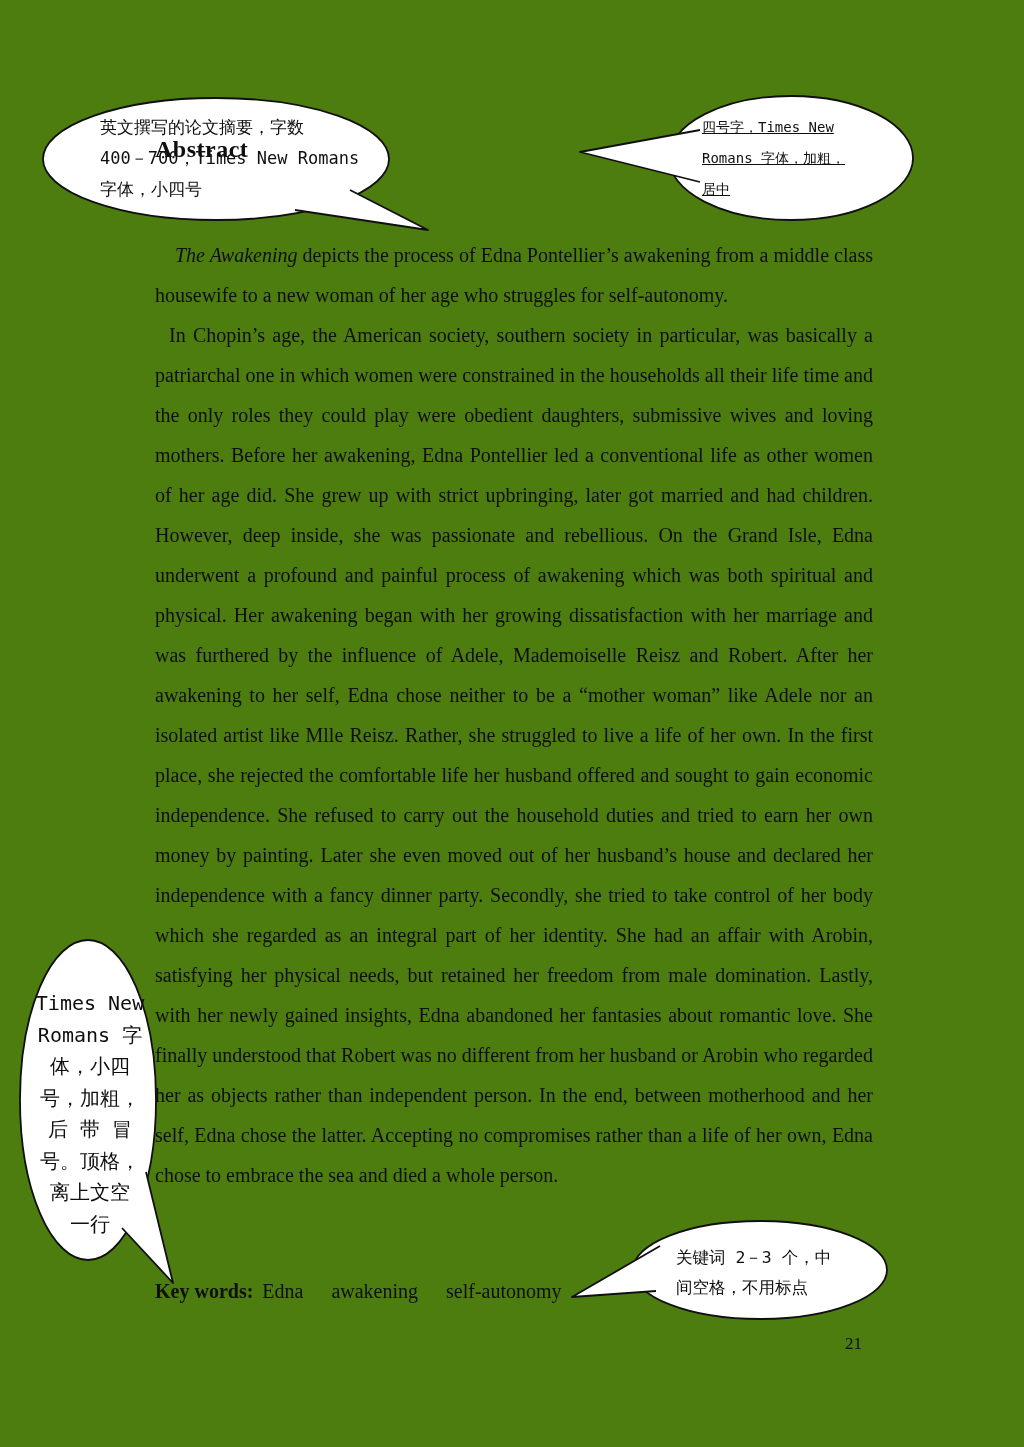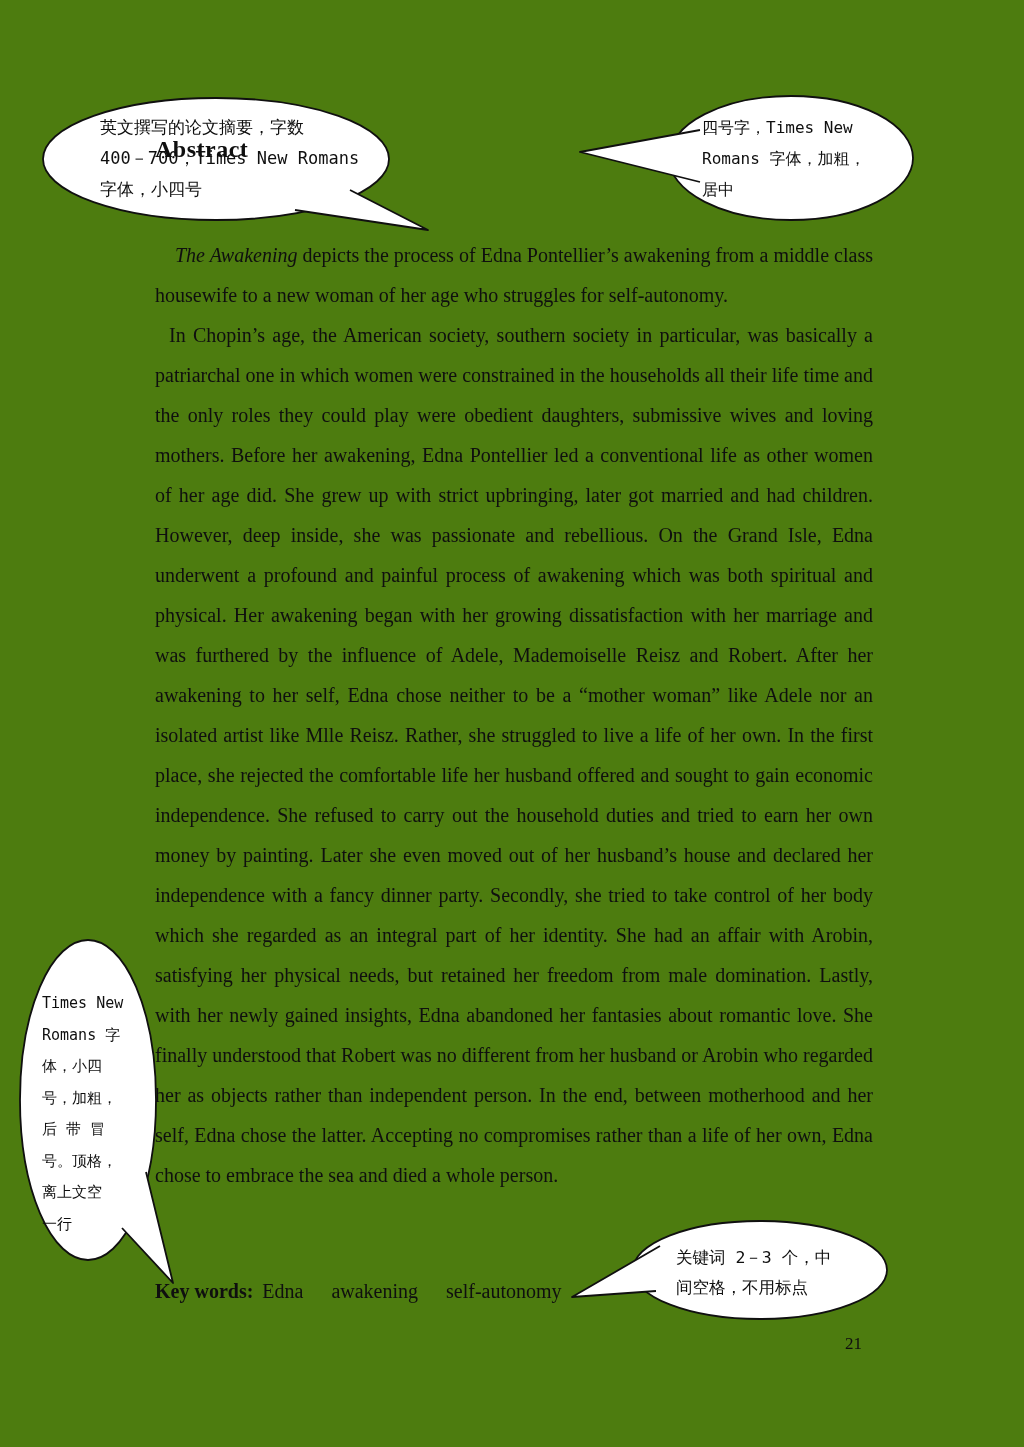--- a/index.html
+++ b/index.html
@@ -21,7 +21,7 @@
     color: #0f0f0f;
   }
   .note-tl { left: 100px; top: 112px; width: 296px; font-size: 17px; line-height: 31px; }
-  .note-tr { left: 702px; top: 112px; width: 226px; font-size: 16px; line-height: 31px; }
+  .note-tr { left: 702px; top: 112px; width: 226px; font-size: 14px; line-height: 31px; text-decoration: underline; }
   .note-left { left: 42px; top: 988px; width: 112px; font-size: 15px; line-height: 31.5px; }
   .note-br { left: 676px; top: 1243px; width: 206px; font-size: 16.5px; line-height: 30px; }
   .doc-title {

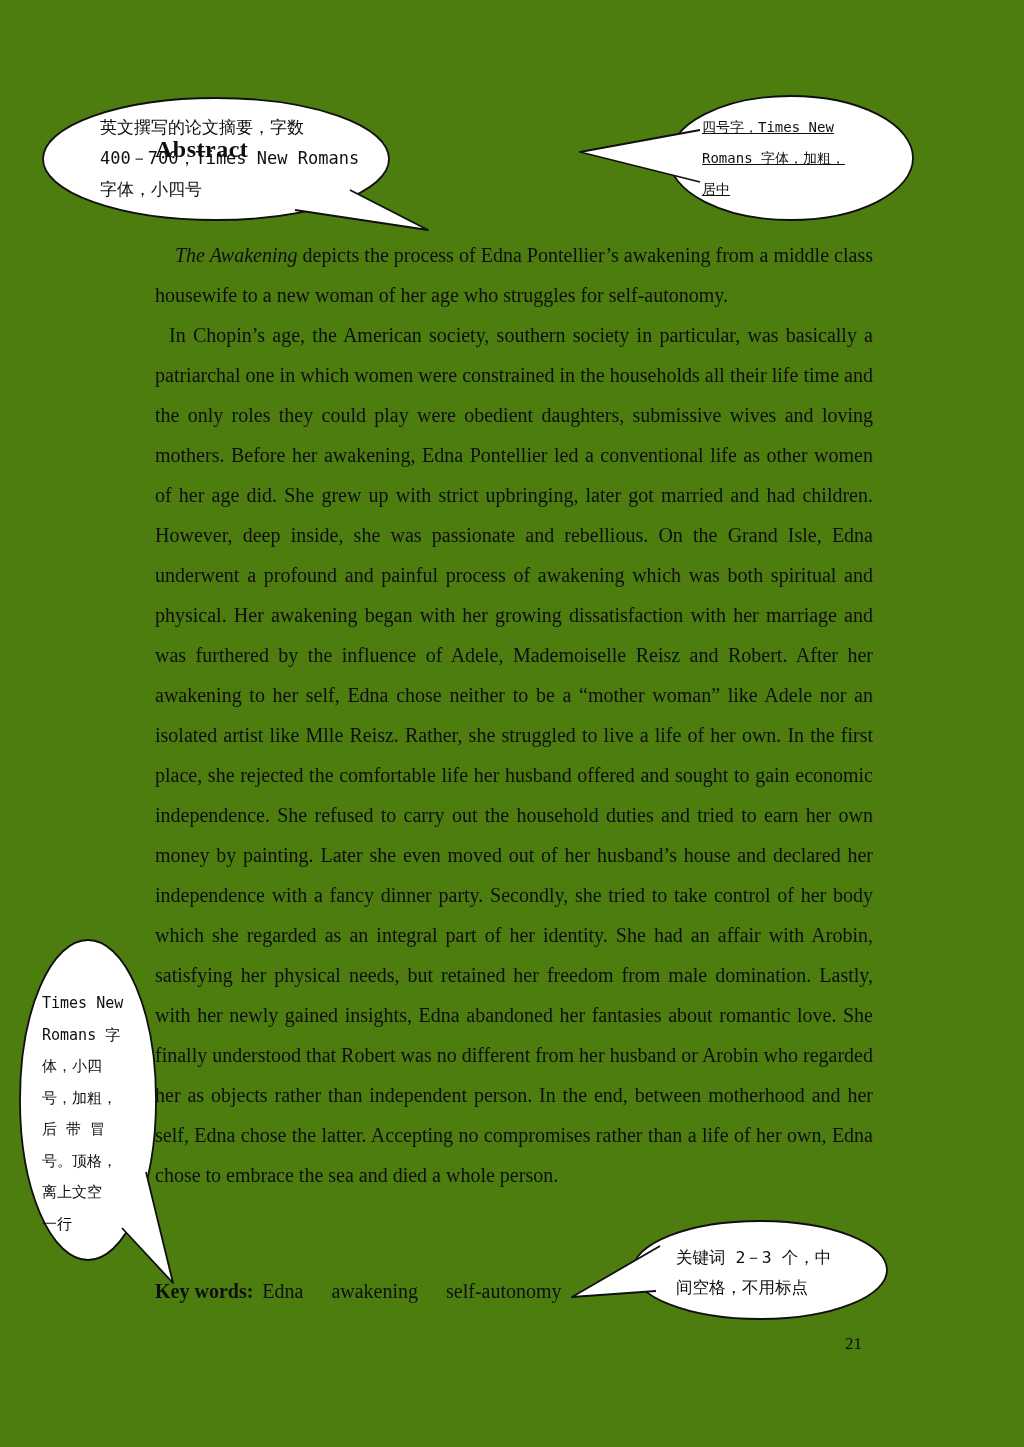--- a/index.html
+++ b/index.html
@@ -22,7 +22,7 @@
   }
   .note-tl { left: 100px; top: 112px; width: 296px; font-size: 17px; line-height: 31px; }
   .note-tr { left: 702px; top: 112px; width: 226px; font-size: 14px; line-height: 31px; text-decoration: underline; }
-  .note-left { left: 42px; top: 988px; width: 112px; font-size: 15px; line-height: 31.5px; }
+  .note-left { left: 34px; top: 988px; width: 112px; font-size: 20px; line-height: 31.5px; text-align: center; }
   .note-br { left: 676px; top: 1243px; width: 206px; font-size: 16.5px; line-height: 30px; }
   .doc-title {
     position: absolute;

